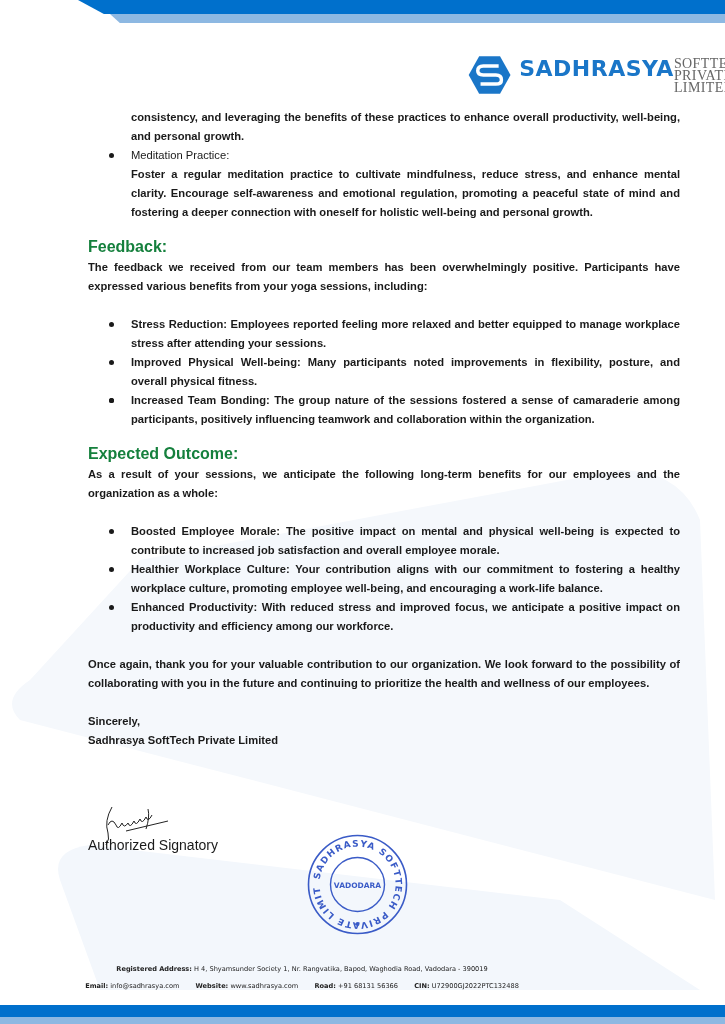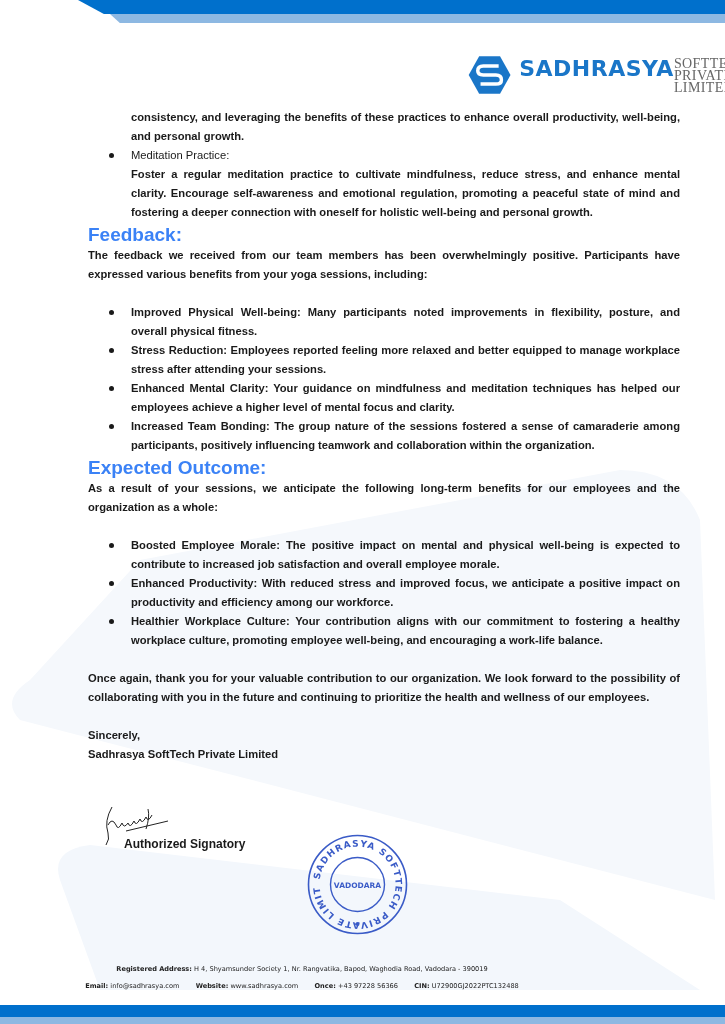--- a/index.html
+++ b/index.html
@@ -26,7 +26,7 @@
     .cont-text { padding-left: 43px; }
     .bullet { position: relative; padding-left: 43px; }
     .bullet .dot { position: absolute; left: 21px; top: 7px; width: 5px; height: 5px; border-radius: 50%; background: #1a1a1a; }
-    .heading { font-size: 19px; line-height: 22px; color: #3b82f6; margin-top: 2px; }
+    .heading { font-size: 16px; line-height: 22px; color: #15803d; margin-top: 14px; }
     .spacer { height: 19px; }
     .para-gap { height: 19px; }
     .bold { font-weight: bold; }

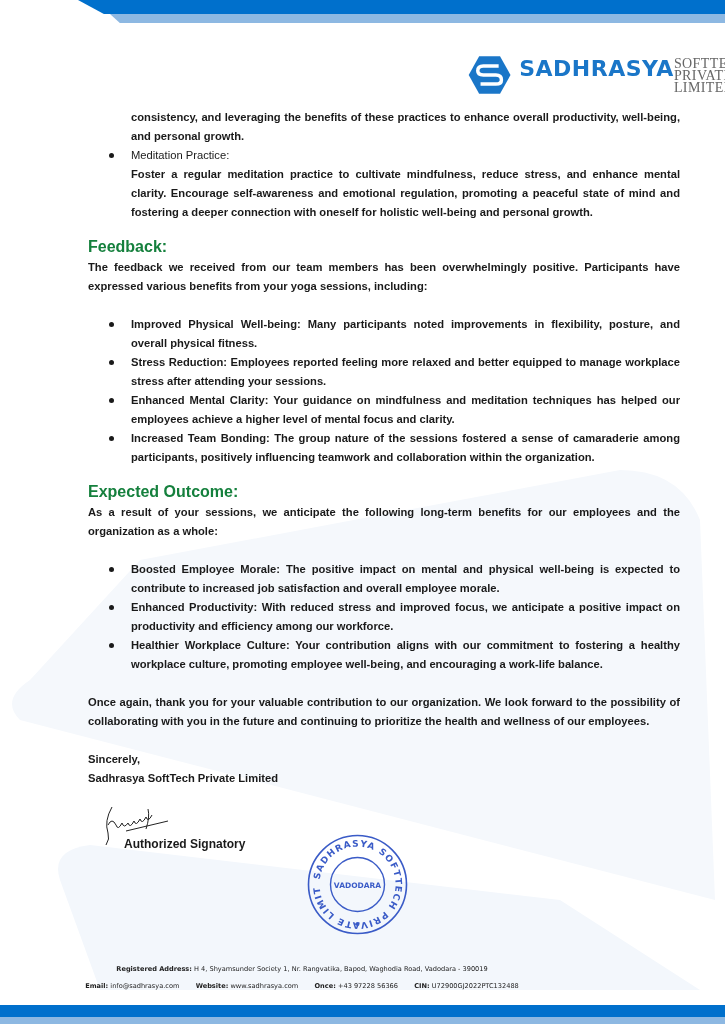--- a/index.html
+++ b/index.html
@@ -79,8 +79,8 @@
   <h2 class="heading">Feedback:</h2>
   <p class="justify">The feedback we received from our team members has been overwhelmingly positive. Participants have expressed various benefits from your yoga sessions, including:</p>
   <div class="spacer"></div>
+  <div class="bullet justify"><span class="dot"></span><span>Stress Reduction: Employees reported feeling more relaxed and better equipped to manage workplace stress after attending your sessions.</span></div>
   <div class="bullet justify"><span class="dot"></span><span>Improved Physical Well-being: Many participants noted improvements in flexibility, posture, and overall physical fitness.</span></div>
-  <div class="bullet justify"><span class="dot"></span><span>Stress Reduction: Employees reported feeling more relaxed and better equipped to manage workplace stress after attending your sessions.</span></div>
   <div class="bullet justify"><span class="dot"></span><span>Enhanced Mental Clarity: Your guidance on mindfulness and meditation techniques has helped our employees achieve a higher level of mental focus and clarity.</span></div>
   <div class="bullet justify"><span class="dot"></span><span>Increased Team Bonding: The group nature of the sessions fostered a sense of camaraderie among participants, positively influencing teamwork and collaboration within the organization.</span></div>
 

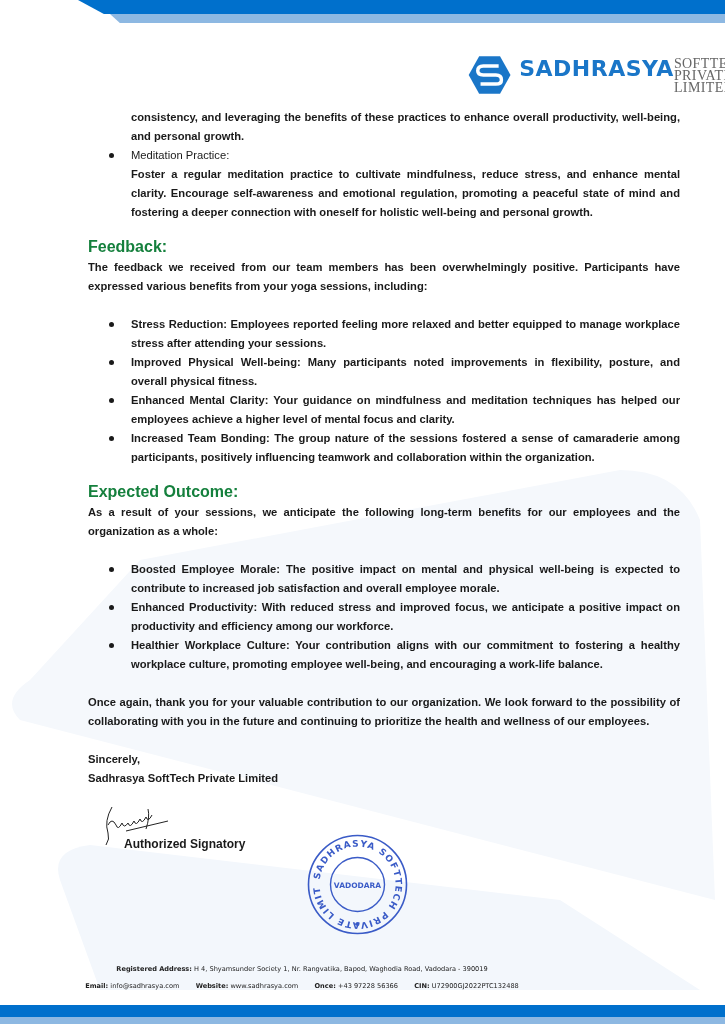--- a/index.html
+++ b/index.html
@@ -81,7 +81,7 @@
   <div class="spacer"></div>
   <div class="bullet justify"><span class="dot"></span><span>Stress Reduction: Employees reported feeling more relaxed and better equipped to manage workplace stress after attending your sessions.</span></div>
   <div class="bullet justify"><span class="dot"></span><span>Improved Physical Well-being: Many participants noted improvements in flexibility, posture, and overall physical fitness.</span></div>
-  <div class="bullet justify"><span class="dot"></span><span>Enhanced Mental Clarity: Your guidance on mindfulness and meditation techniques has helped our employees achieve a higher level of mental focus and clarity.</span></div>
+  <div class="bullet justify"><span class="dot"></span></div>
   <div class="bullet justify"><span class="dot"></span><span>Increased Team Bonding: The group nature of the sessions fostered a sense of camaraderie among participants, positively influencing teamwork and collaboration within the organization.</span></div>
 
   <h2 class="heading">Expected Outcome:</h2>

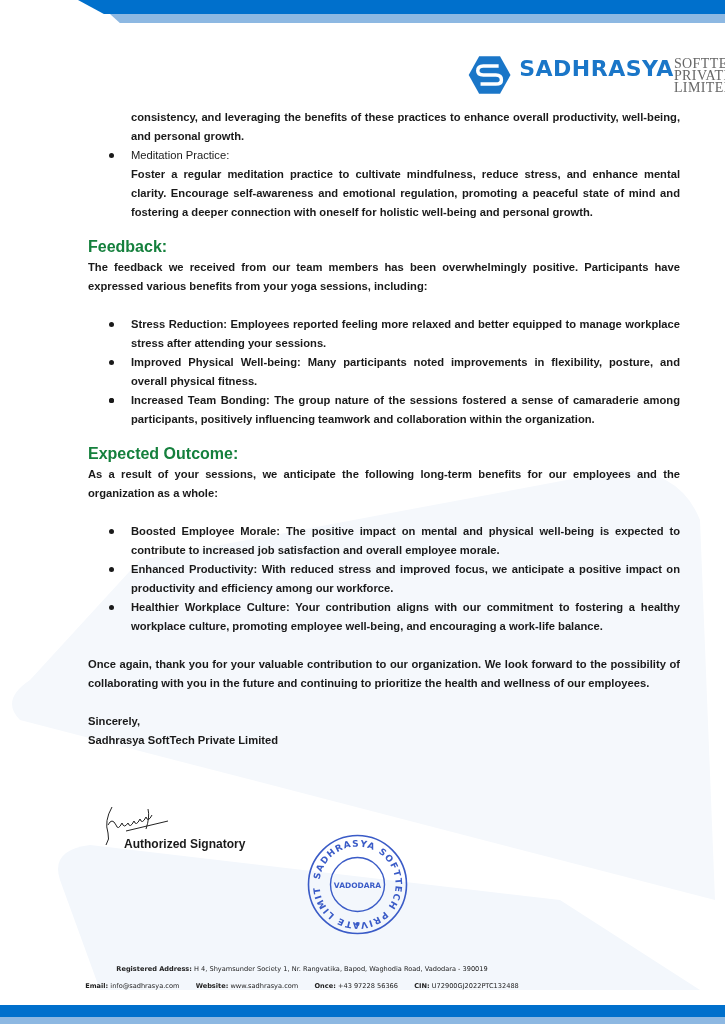--- a/index.html
+++ b/index.html
@@ -88,8 +88,8 @@
   <p class="justify">As a result of your sessions, we anticipate the following long-term benefits for our employees and the organization as a whole:</p>
   <div class="spacer"></div>
   <div class="bullet justify"><span class="dot"></span><span>Boosted Employee Morale: The positive impact on mental and physical well-being is expected to contribute to increased job satisfaction and overall employee morale.</span></div>
+  <div class="bullet justify"><span class="dot"></span><span>Healthier Workplace Culture: Your contribution aligns with our commitment to fostering a healthy workplace culture, promoting employee well-being, and encouraging a work-life balance.</span></div>
   <div class="bullet justify"><span class="dot"></span><span>Enhanced Productivity: With reduced stress and improved focus, we anticipate a positive impact on productivity and efficiency among our workforce.</span></div>
-  <div class="bullet justify"><span class="dot"></span><span>Healthier Workplace Culture: Your contribution aligns with our commitment to fostering a healthy workplace culture, promoting employee well-being, and encouraging a work-life balance.</span></div>
 
   <div class="para-gap"></div>
   <p class="justify">Once again, thank you for your valuable contribution to our organization. We look forward to the possibility of collaborating with you in the future and continuing to prioritize the health and wellness of our employees.</p>

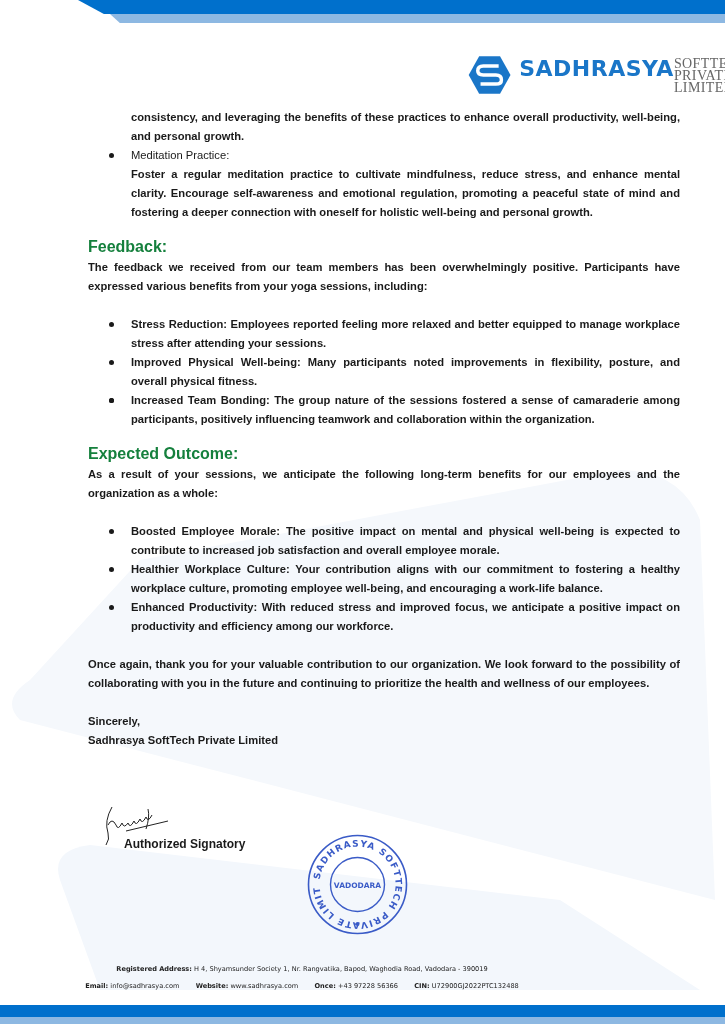--- a/index.html
+++ b/index.html
@@ -32,7 +32,7 @@
     .bold { font-weight: bold; }
 
     .signature { position: absolute; top: 803px; left: 98px; width: 72px; height: 42px; z-index: 2; }
-    .sign-label { position: absolute; top: 837px; left: 88px; font-weight: bold; font-size: 12px; z-index: 2; margin-left: 36px; }
+    .sign-label { position: absolute; top: 837px; left: 88px; font-weight: normal; font-size: 14px; z-index: 2; }
 
     .stamp { position: absolute; top: 832px; left: 305px; width: 105px; height: 105px; z-index: 2; }
 

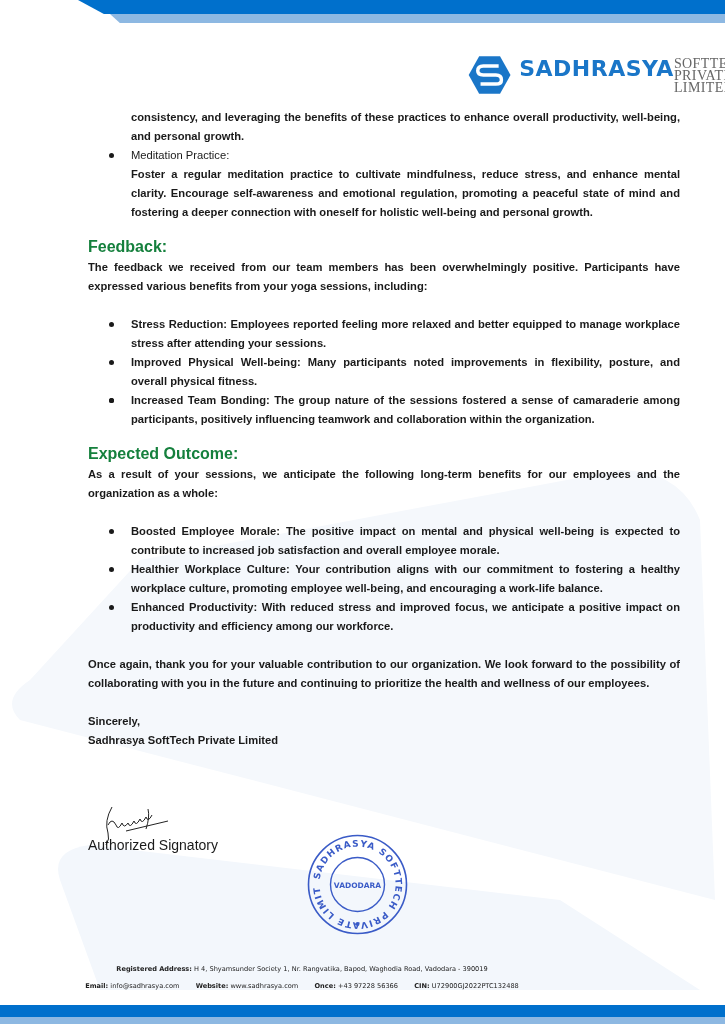--- a/index.html
+++ b/index.html
@@ -128,7 +128,7 @@
     <span class="fl">Website:</span>
     <span>www.sadhrasya.com</span>
     <span class="gap"></span>
-    <span class="fl">Once:</span>
+    <span class="fl">Road:</span>
     <span>+43 97228 56366</span>
     <span class="gap"></span>
     <span class="fl">CIN:</span>

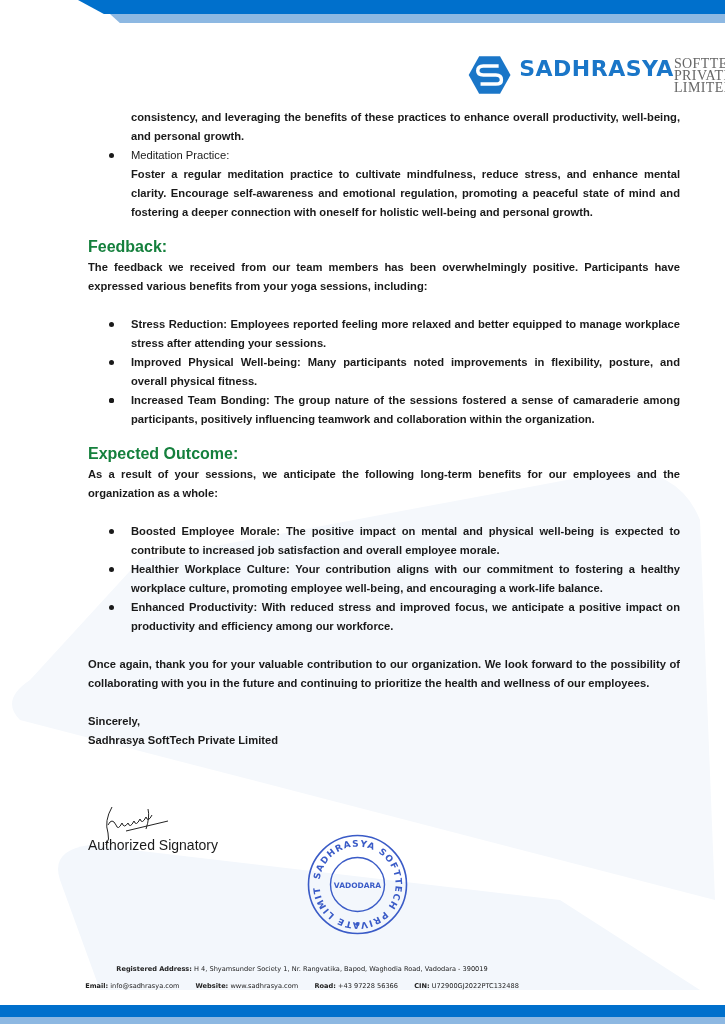--- a/index.html
+++ b/index.html
@@ -129,7 +129,7 @@
     <span>www.sadhrasya.com</span>
     <span class="gap"></span>
     <span class="fl">Road:</span>
-    <span>+43 97228 56366</span>
+    <span>+91 68131 56366</span>
     <span class="gap"></span>
     <span class="fl">CIN:</span>
     <span>U72900GJ2022PTC132488</span>

